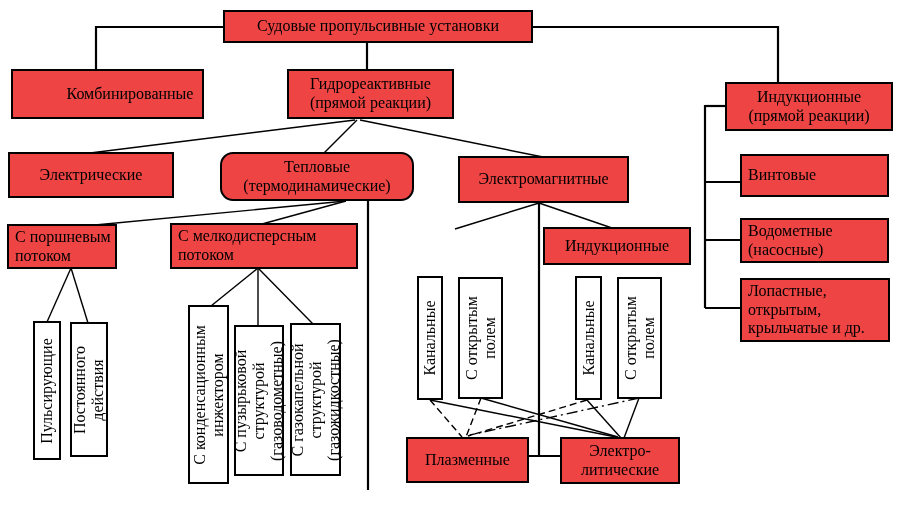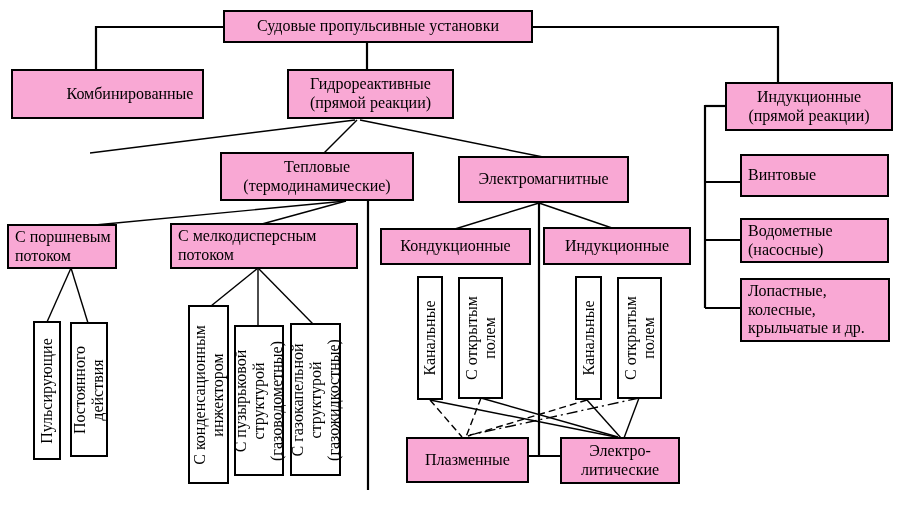--- a/index.html
+++ b/index.html
@@ -10,7 +10,7 @@
   .c2{stroke:#000;stroke-width:2.2;}
   .dash{stroke:#000;stroke-width:1.4;stroke-dasharray:7 4;}
   .dashdot{stroke:#000;stroke-width:1.4;stroke-dasharray:11 4 2 4;}
-  .node{position:absolute;box-sizing:border-box;border:2px solid #000;background:#f9a8d4;
+  .node{position:absolute;box-sizing:border-box;border:2px solid #000;background:#ef4444;
         font-size:16px;line-height:1.16;display:flex;align-items:center;
         justify-content:center;text-align:center;padding:1px 3px;}
   .left{justify-content:flex-start;text-align:left;padding-left:6px;}

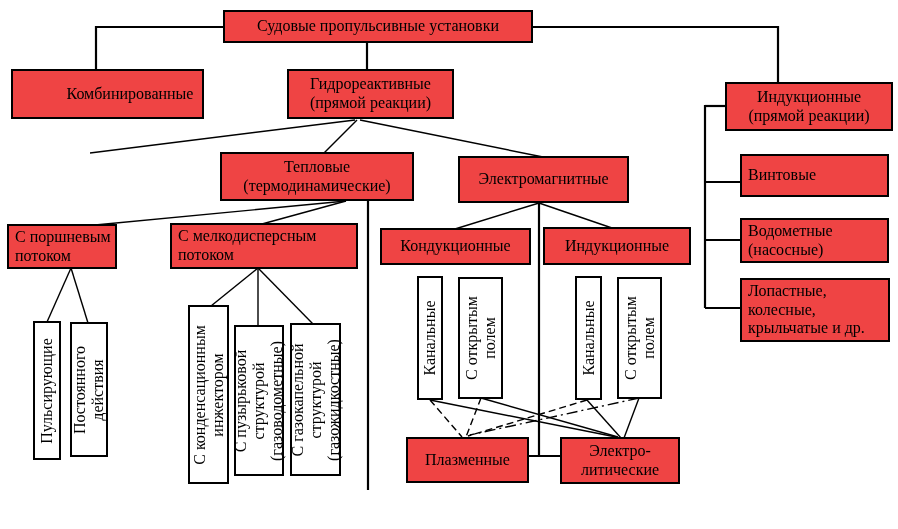--- a/index.html
+++ b/index.html
@@ -82,6 +82,9 @@
   <div class="node" style="left:725px;top:82px;width:168px;height:49px;">
       <span>Индукционные (прямой реакции)</span>
     </div>
+  <div class="node" style="left:8px;top:152px;width:166px;height:46px;">
+      <span>Электрические</span>
+    </div>
   <div class="node" style="left:220px;top:152px;width:194px;height:49px;">
       <span>Тепловые (термодинамические)</span>
     </div>

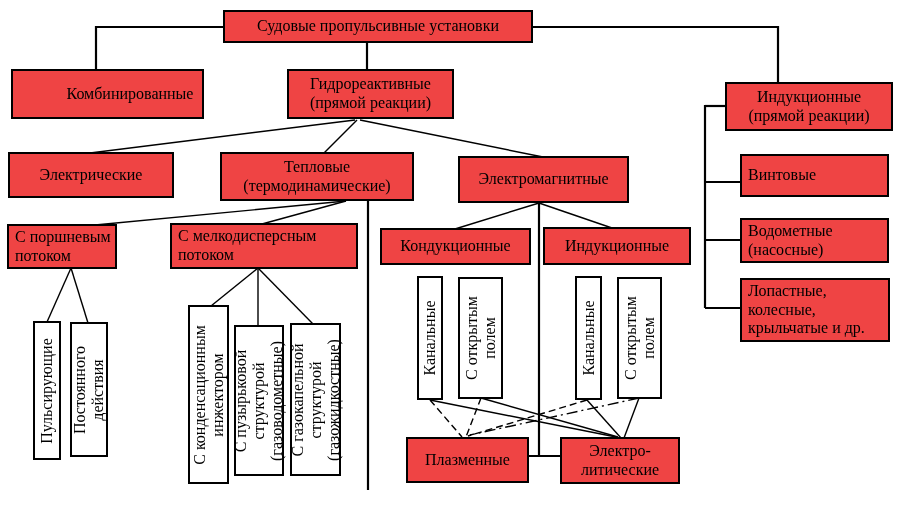--- a/index.html
+++ b/index.html
@@ -85,7 +85,7 @@
   <div class="node" style="left:8px;top:152px;width:166px;height:46px;">
       <span>Электрические</span>
     </div>
-  <div class="node" style="left:220px;top:152px;width:194px;height:49px;">
+  <div class="node" style="left:220px;top:152px;width:194px;height:49px;border-radius:13px;">
       <span>Тепловые (термодинамические)</span>
     </div>
   <div class="node" style="left:458px;top:156px;width:171px;height:47px;">

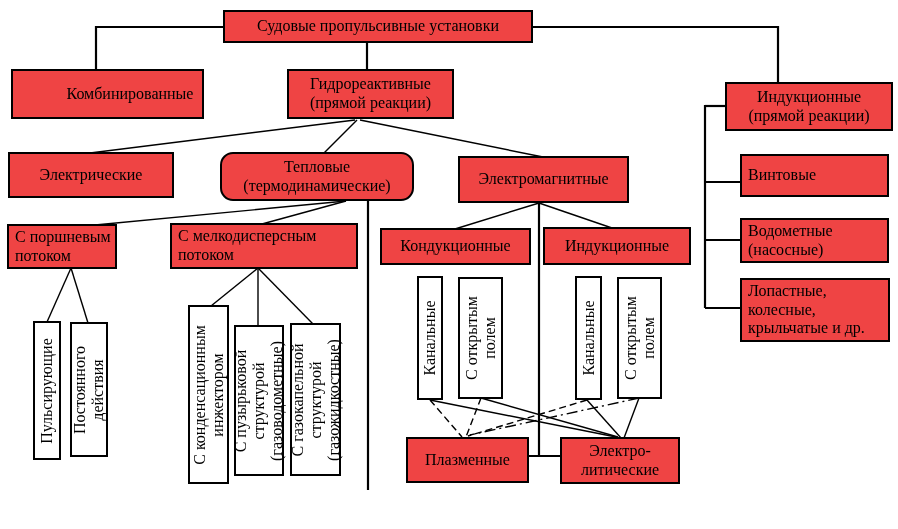--- a/index.html
+++ b/index.html
@@ -97,9 +97,6 @@
   <div class="node left" style="left:170px;top:223px;width:188px;height:46px;">
       <span>С мелкодисперсным потоком</span>
     </div>
-  <div class="node" style="left:380px;top:228px;width:151px;height:37px;">
-      <span>Кондукционные</span>
-    </div>
   <div class="node" style="left:543px;top:227px;width:148px;height:38px;">
       <span>Индукционные</span>
     </div>

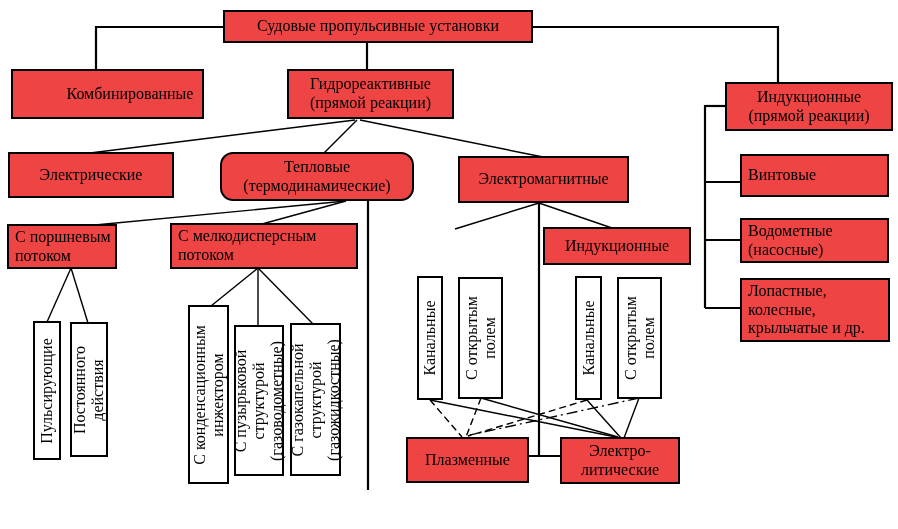--- a/index.html
+++ b/index.html
@@ -107,7 +107,7 @@
       <span>Водометные (насосные)</span>
     </div>
   <div class="node left" style="left:740px;top:278px;width:150px;height:64px;">
-      <span>Лопастные, колесные, крыльчатые и др.</span>
+      <span>Лопастные, открытым, крыльчатые и др.</span>
     </div>
   <div class="node" style="left:406px;top:437px;width:123px;height:46px;">
       <span>Плазменные</span>

